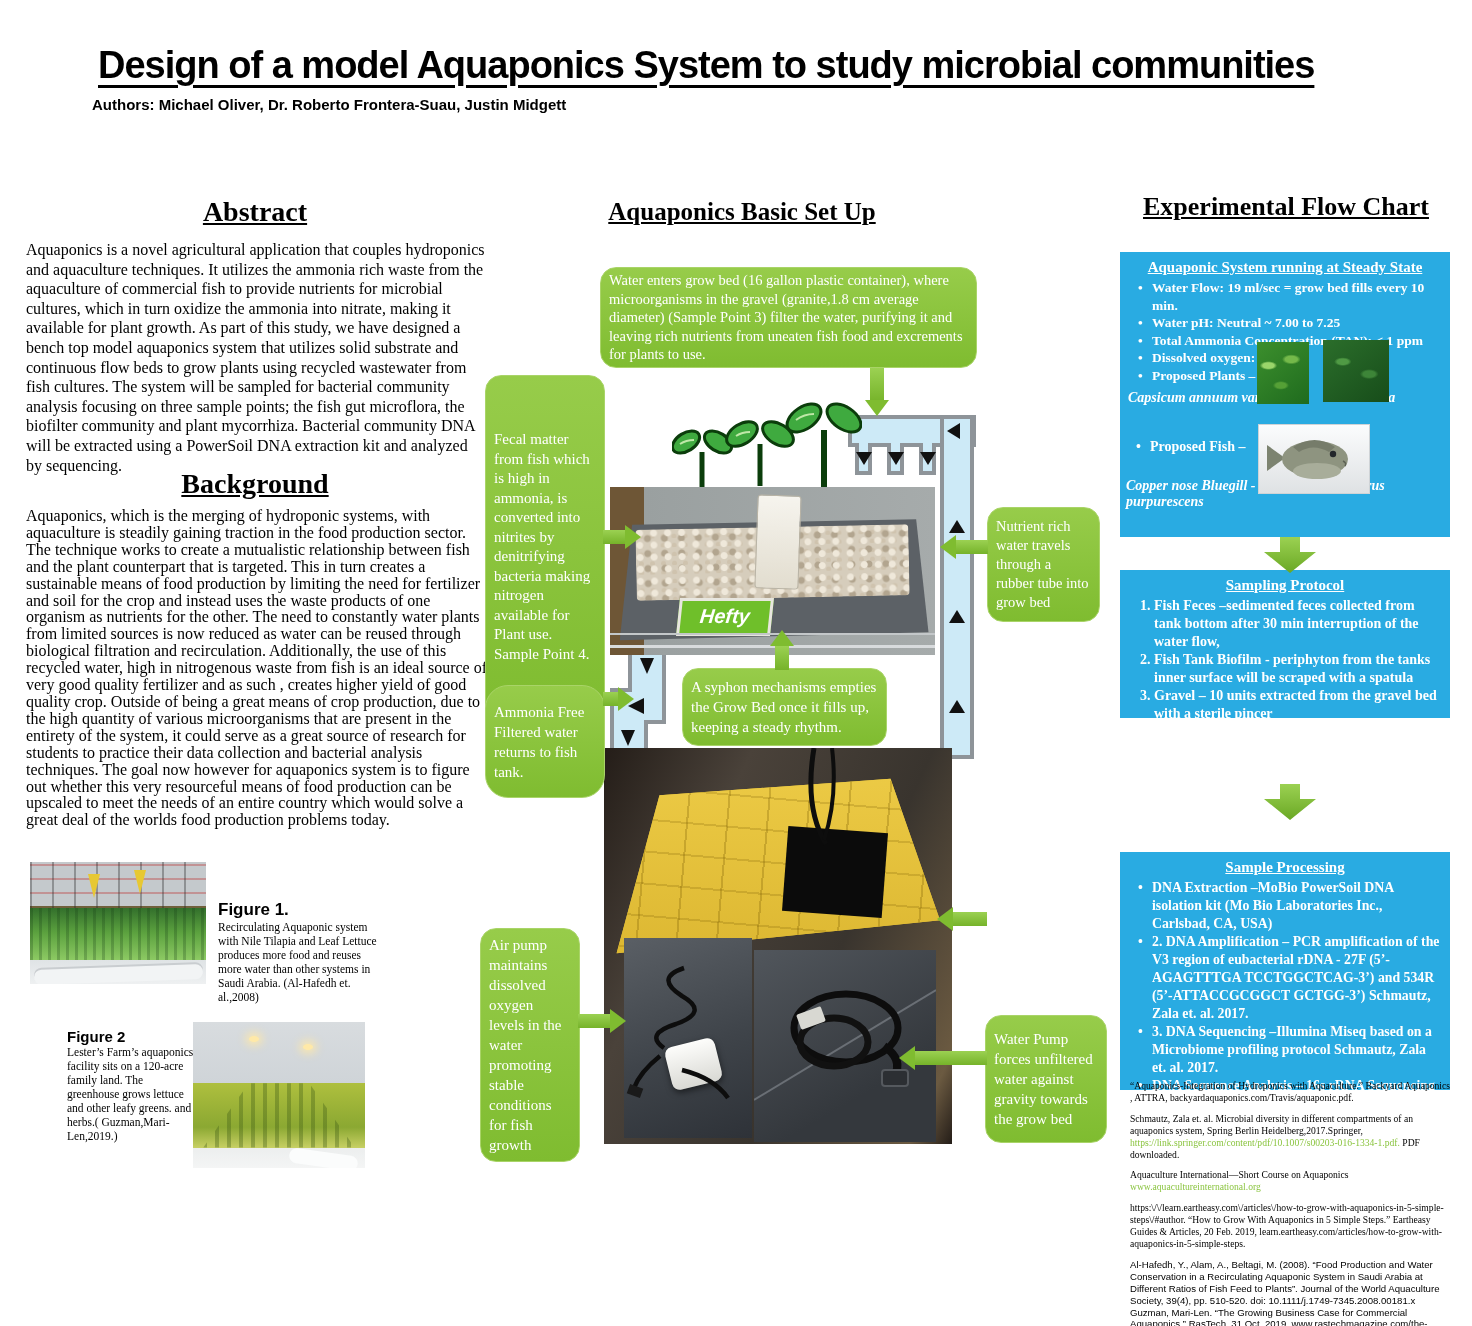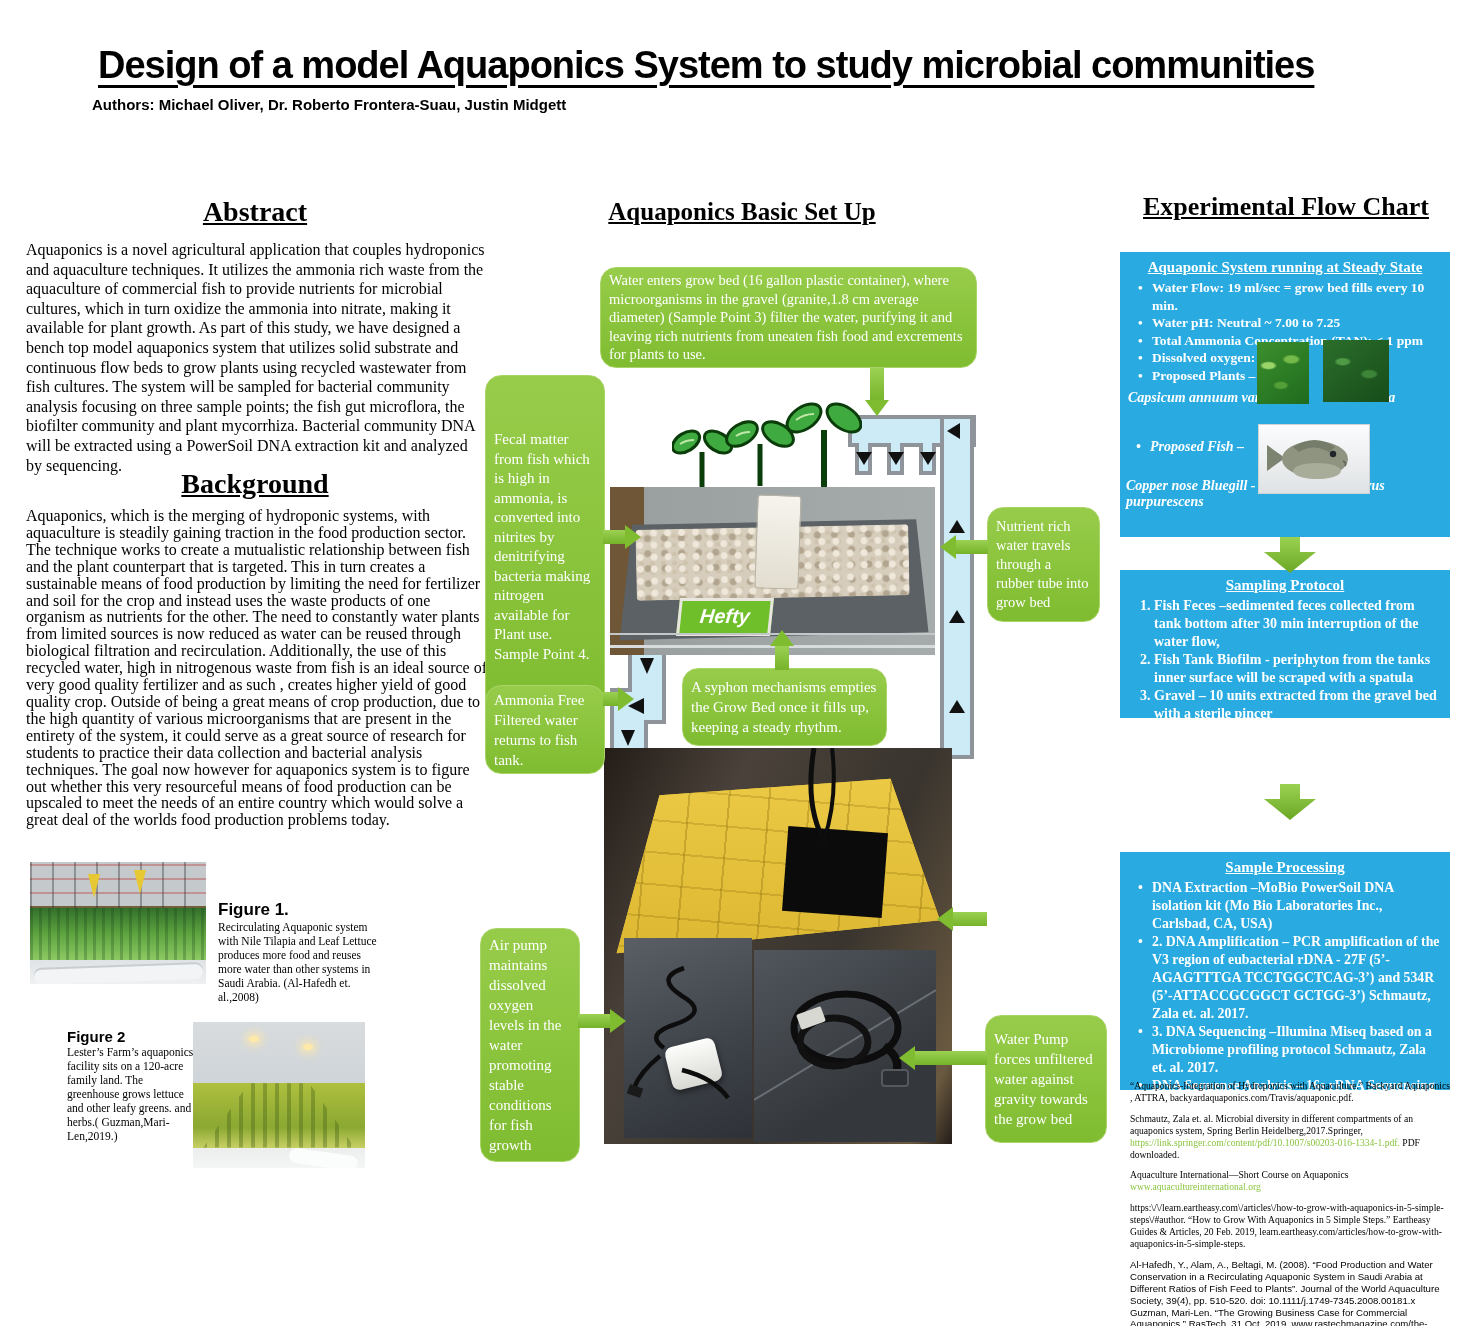--- a/index.html
+++ b/index.html
@@ -294,7 +294,7 @@
       <span style="display:inline-block;width:48px;"></span>
       <span>Werta</span>
     </div>
-    <div style="position:absolute;left:8px;top:186px;width:200px;font-style:italic;">
+    <div style="position:absolute;left:8px;top:186px;width:200px;">
       <ul class="bb-ul" style="font-size:14px;">
           <li>Proposed Fish –</li>
         </ul>

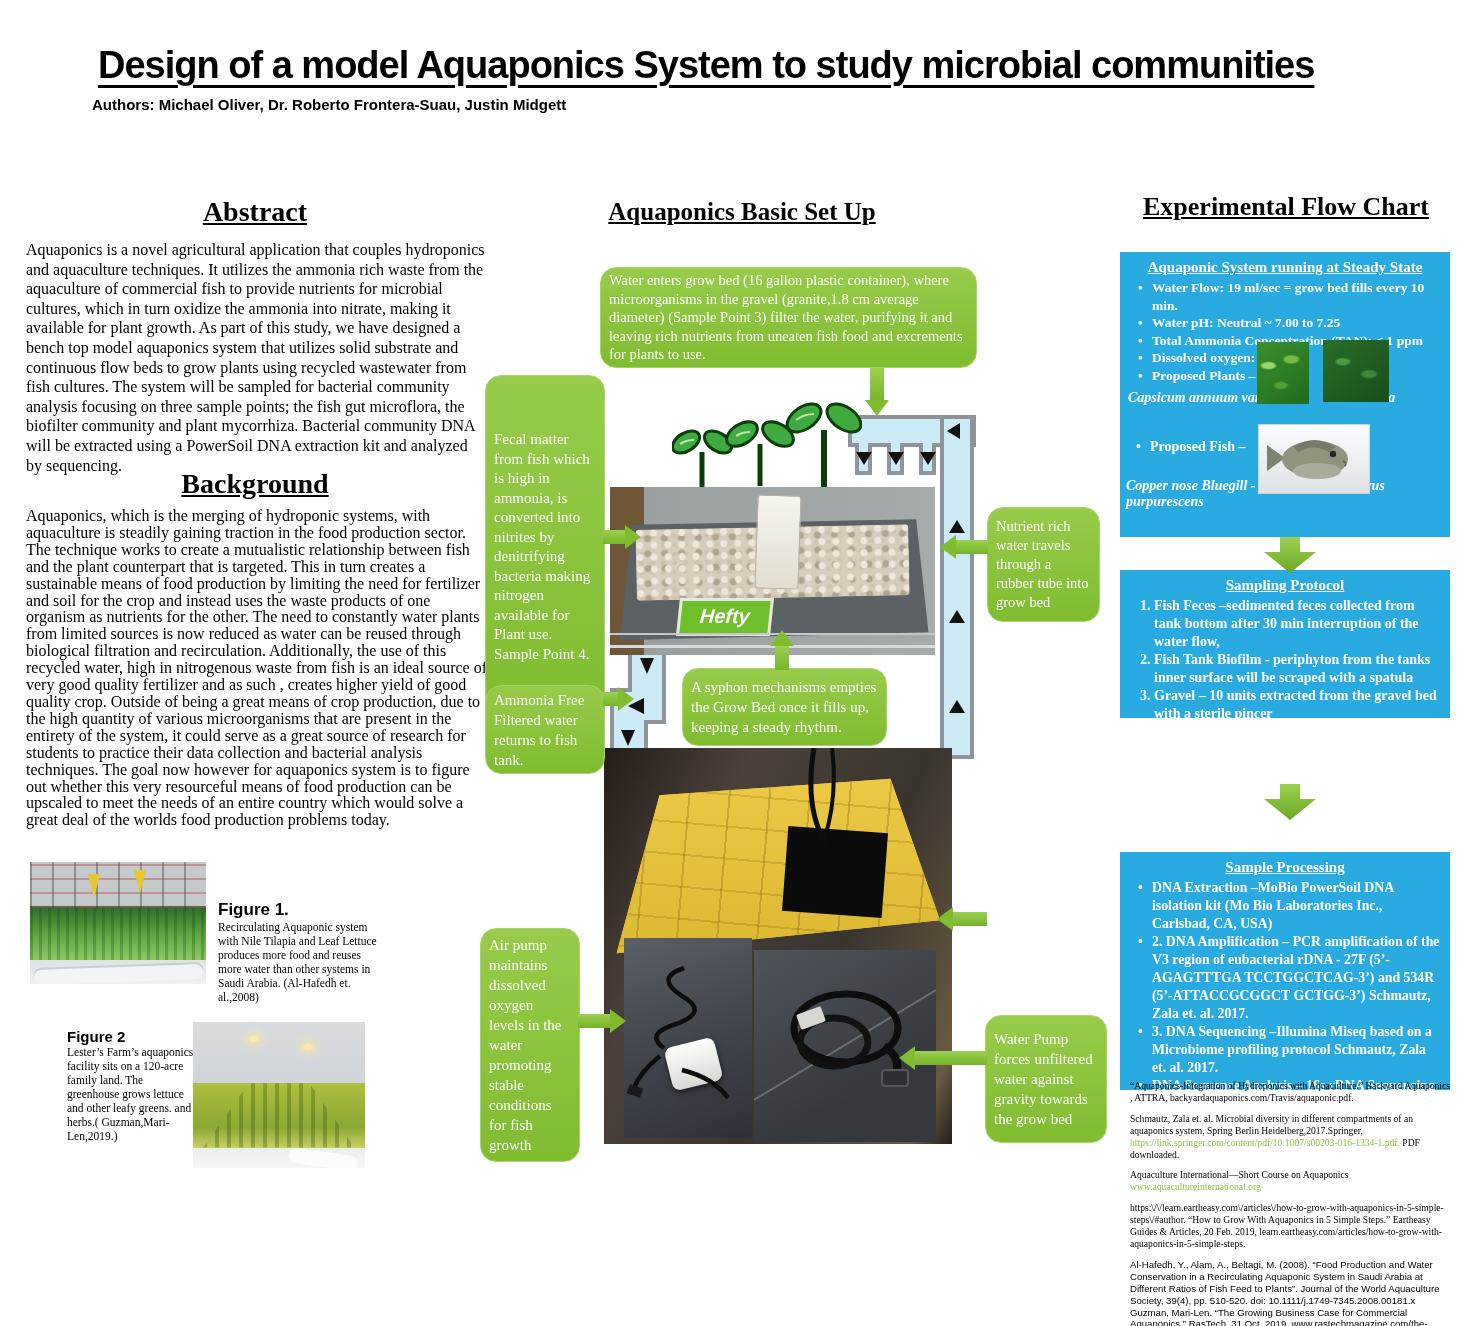--- a/index.html
+++ b/index.html
@@ -248,7 +248,7 @@
   <div class="callout" style="left:975px;top:507px;width:113px;height:115px;font-size:14.5px;line-height:19px;text-align:left;">
     <div class="inner">Nutrient rich water travels through a rubber tube into grow bed</div>
   </div>
-  <div class="callout" style="left:473px;top:685px;width:120px;height:89px;font-size:15px;line-height:20px;text-align:left;">
+  <div class="callout" style="left:473px;top:685px;width:120px;height:113px;font-size:15px;line-height:20px;text-align:left;border-radius:23px;">
     <div class="inner">Ammonia Free Filtered water returns to fish tank.</div>
   </div>
   <div class="callout" style="left:670px;top:668px;width:205px;height:78px;font-size:15px;line-height:20px;text-align:left;">

